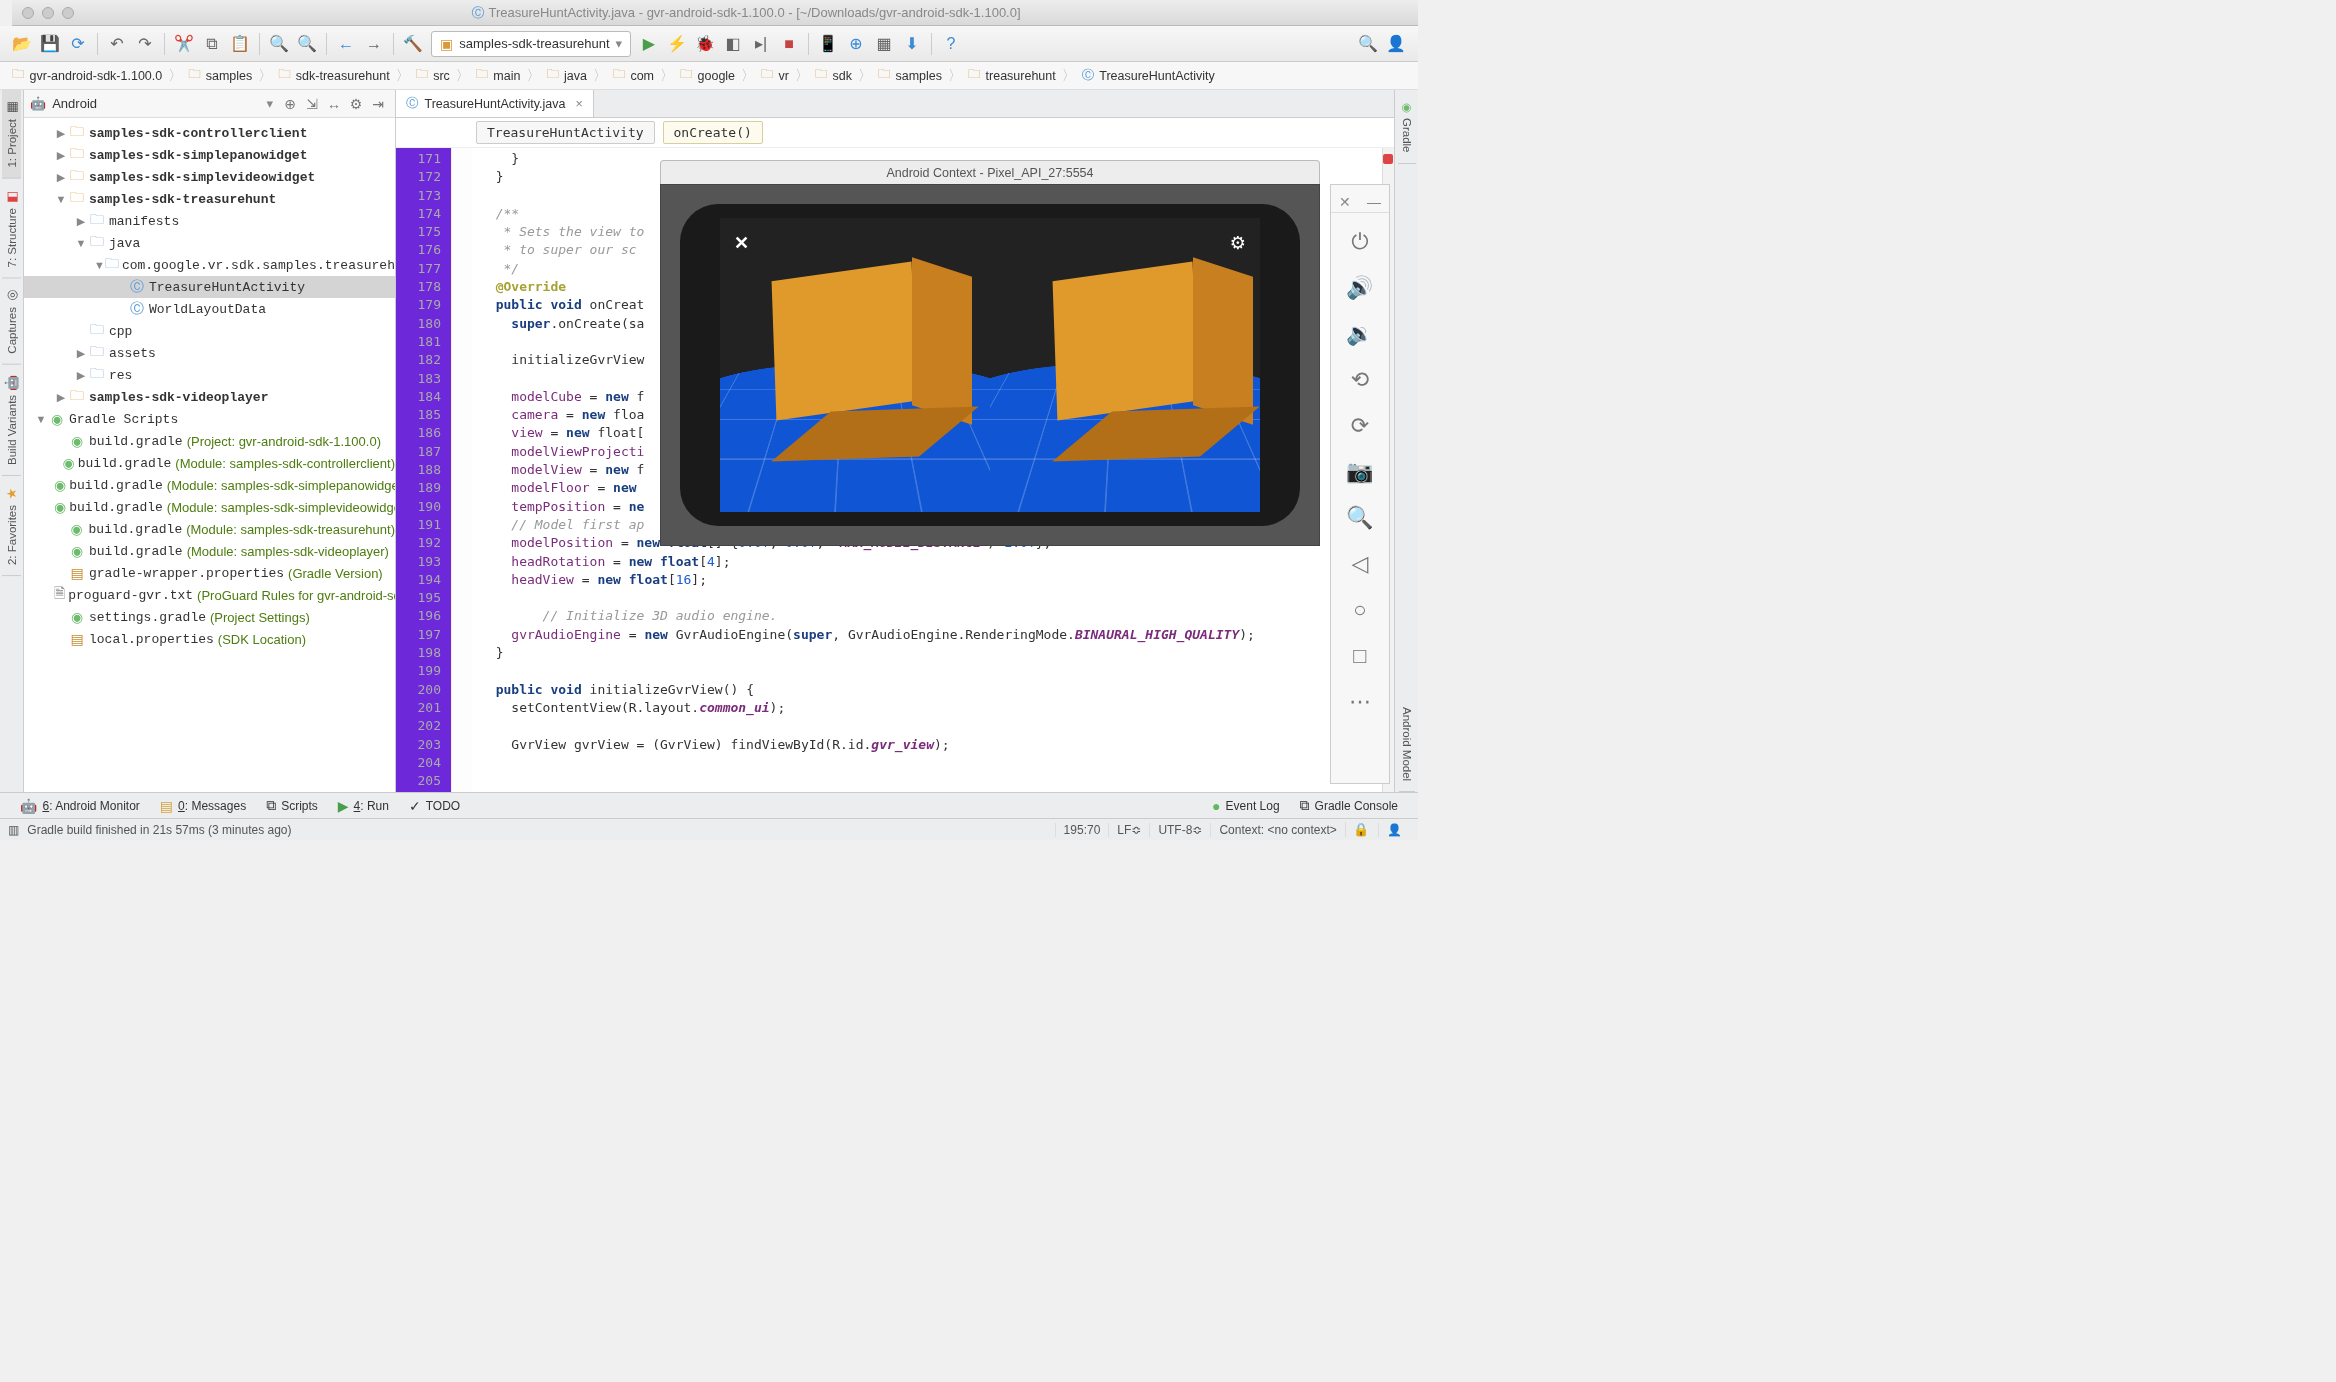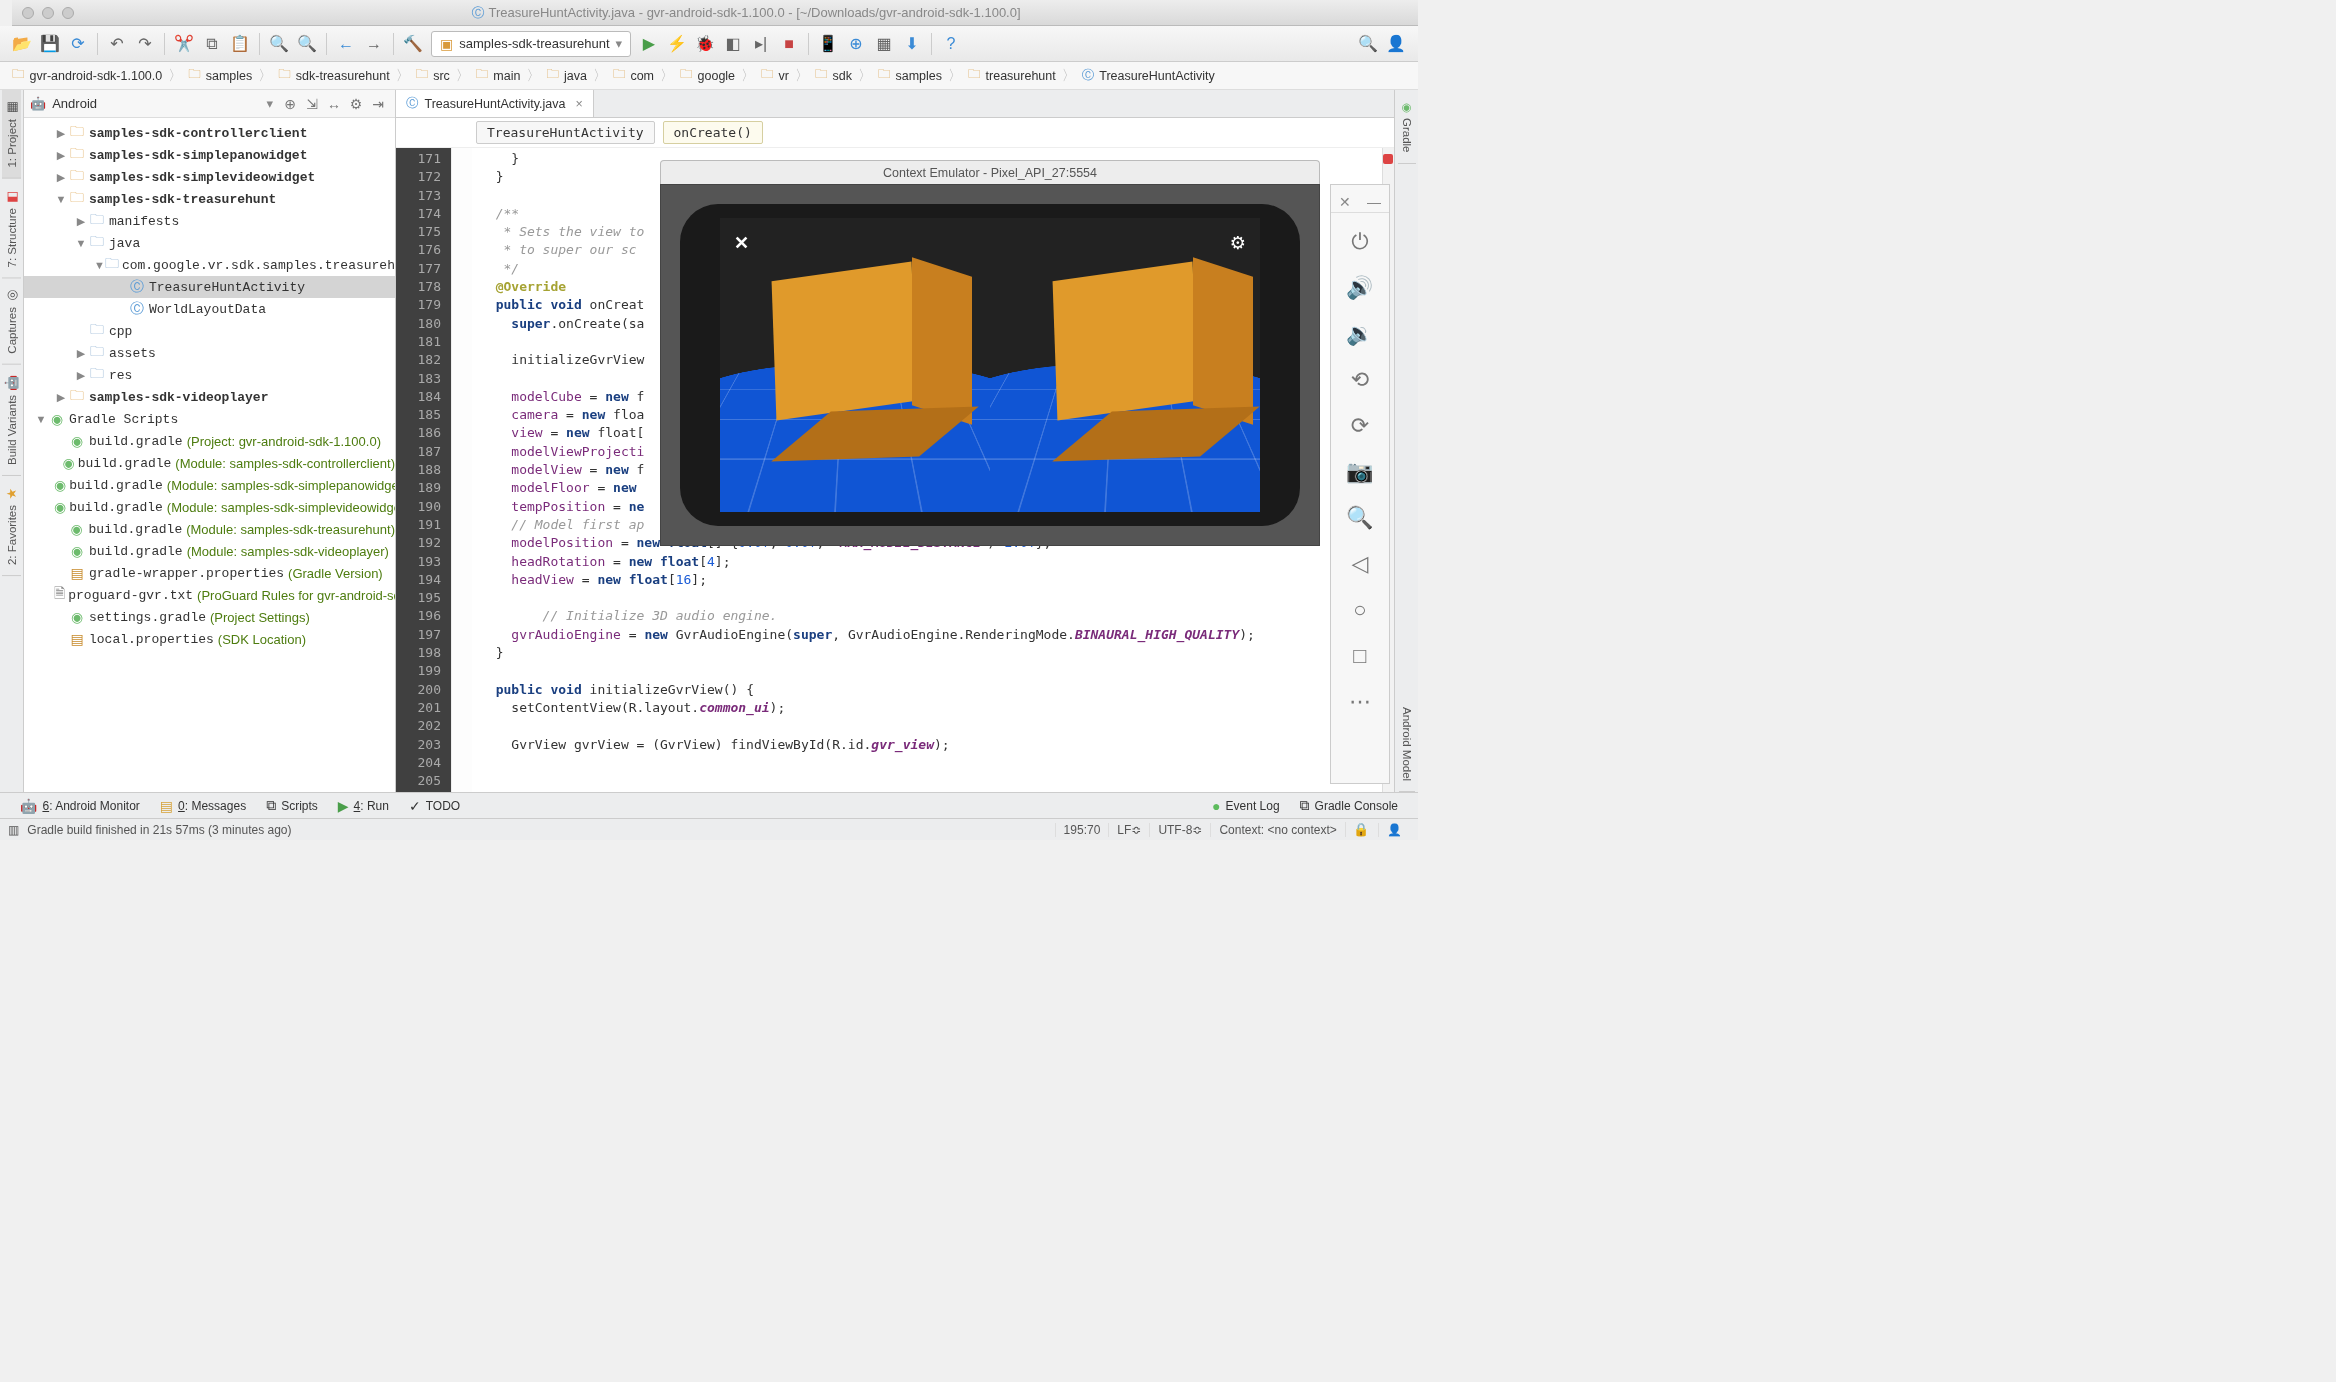--- a/index.html
+++ b/index.html
@@ -65,7 +65,7 @@
   .method-crumbs .pill.current { background: #fdfbee; border-color: #d6cfa0; }
   
   .code-wrap { flex: 1; display: flex; overflow: hidden; font-family: "Menlo", Consolas, monospace; font-size: 13px; line-height: 18.3px; }
-  .line-numbers { width: 56px; text-align: right; color: #aaa; padding: 2px 10px 2px 0; background: #404040; border-right: 1px solid #eee; }
+  .line-numbers { width: 56px; text-align: right; color: #aaa; padding: 2px 10px 2px 0; background: #6d28d9; border-right: 1px solid #eee; }
   .gutter2 { width: 20px; background: #fdfdfd; }
   .code { flex: 1; padding: 2px 0 2px 8px; white-space: pre; position: relative; }
   .code .kw { color: #1a3f80; font-weight: bold; }

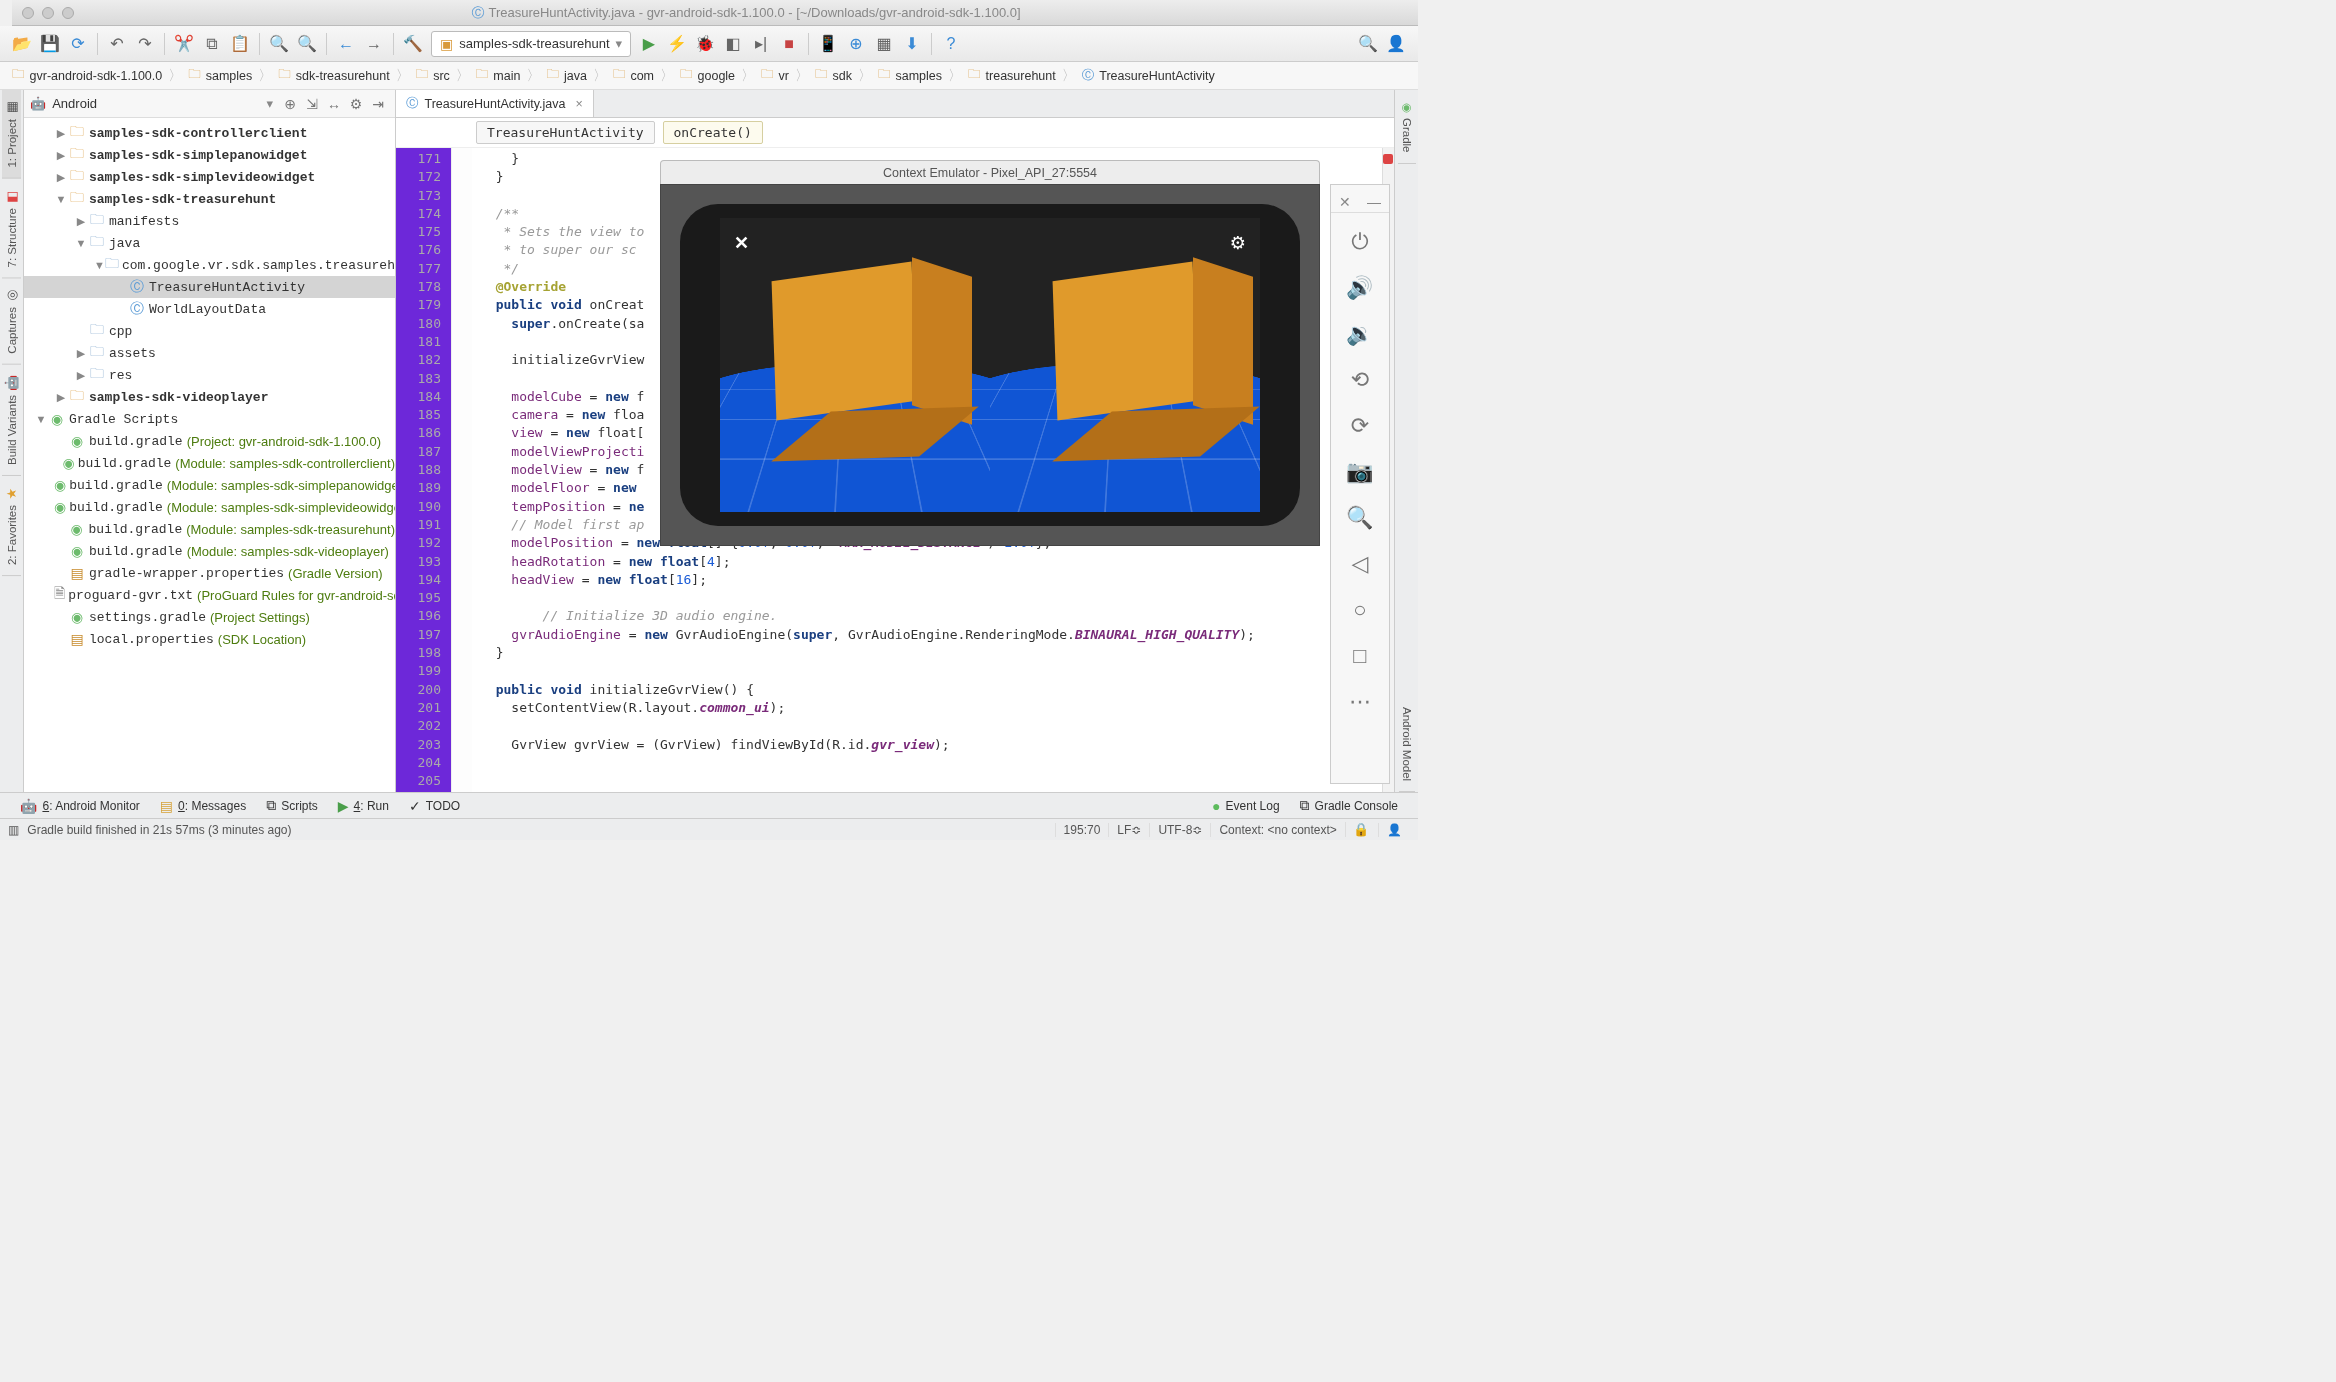--- a/index.html
+++ b/index.html
@@ -506,7 +506,7 @@
   </div>
 </div>
 
-<div class="emulator-title">Context Emulator - Pixel_API_27:5554</div>
+<div class="emulator-title">Android Context - Pixel_API_27:5554</div>
 <div class="emulator-frame">
   <div class="phone">
     <div class="screen">

